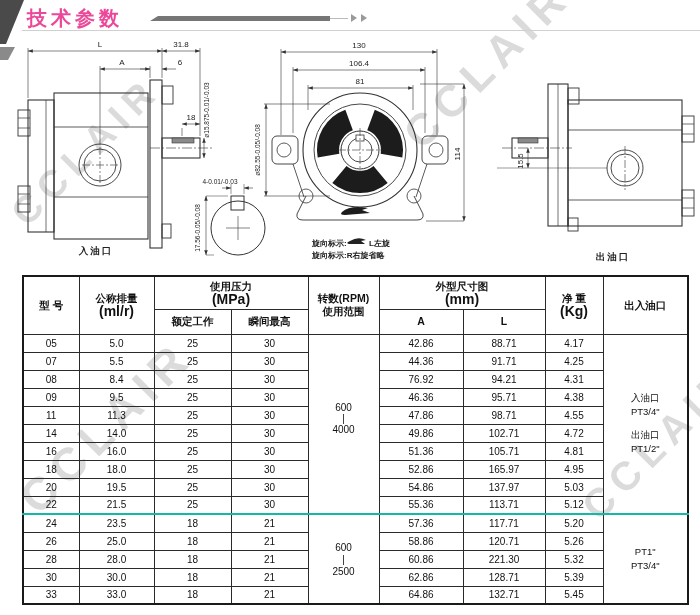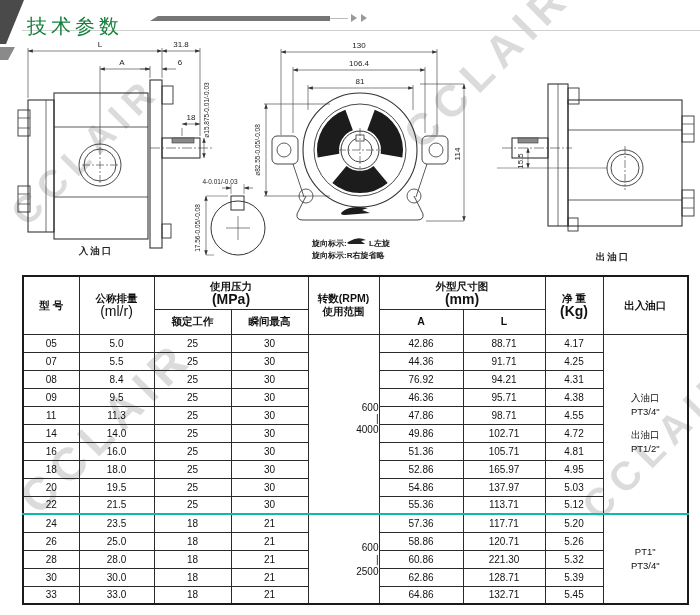--- a/index.html
+++ b/index.html
@@ -12,8 +12,8 @@
     clip-path:polygon(0 0,24px 0,6px 44px,0 44px);z-index:2;}
   .corner-gray{position:absolute;left:0;top:47px;width:15px;height:13px;background:#8a8a8a;
     clip-path:polygon(0 0,15px 0,8px 13px,0 13px);z-index:2;}
-  .page-title{position:absolute;left:27px;top:13px;font-size:20px;font-weight:normal;
-    color:#15803d;letter-spacing:4px;z-index:2;}
+  .page-title{position:absolute;left:27px;top:5px;font-size:20px;font-weight:bold;
+    color:#ec4899;letter-spacing:4px;z-index:2;}
   .title-underline{position:absolute;left:22px;top:30px;width:678px;height:1px;background:#d0d0d0;z-index:1;}
   .title-bar{position:absolute;left:150px;top:16px;width:180px;height:5px;background:#767676;
     clip-path:polygon(8px 0,100% 0,100% 100%,0 100%);z-index:2;}

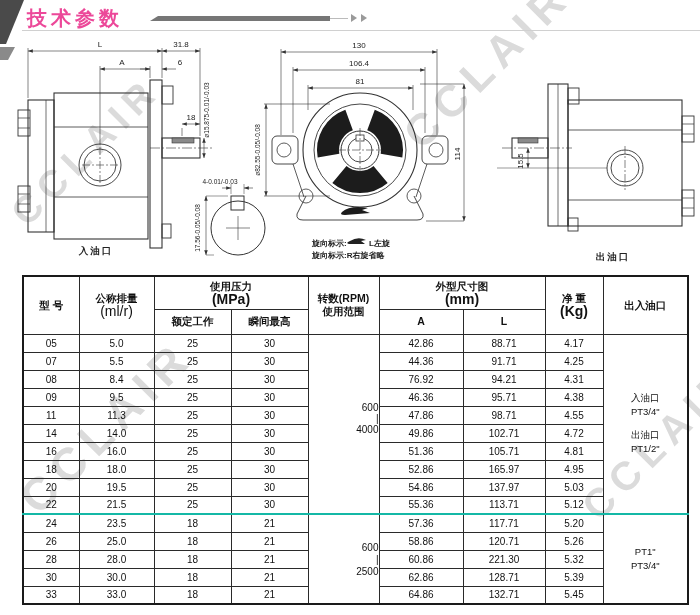--- a/index.html
+++ b/index.html
@@ -255,7 +255,7 @@
       <th rowspan="2">型 号</th>
       <th rowspan="2">
         <div>公称排量</div>
-        <div class="unit" style="font-weight:normal">(ml/r)</div>
+        <div class="unit" style="font-weight:bold">(ml/r)</div>
       </th>
       <th colspan="2">
         <div>使用压力</div>

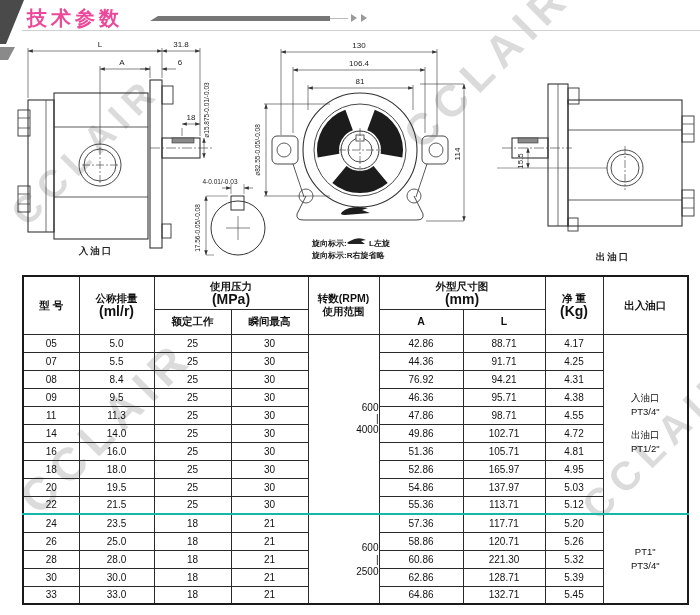--- a/index.html
+++ b/index.html
@@ -41,7 +41,7 @@
   tbody tr{height:18px;}
   tr.group-sep td{border-top:2px solid #14b8a6;}
   .unit{font-weight:bold;font-size:14px;}
-  .rpm-stack{display:flex;flex-direction:column;align-items:flex-end;height:100%;box-sizing:border-box;}
+  .rpm-stack{display:flex;flex-direction:column;align-items:center;height:100%;box-sizing:border-box;}
   .rpm-spread{justify-content:space-between;padding:14px 0 24px;}
   .rpm-center{justify-content:center;gap:1px;}
   .rpm-stack span{line-height:11px;font-size:10px;}

